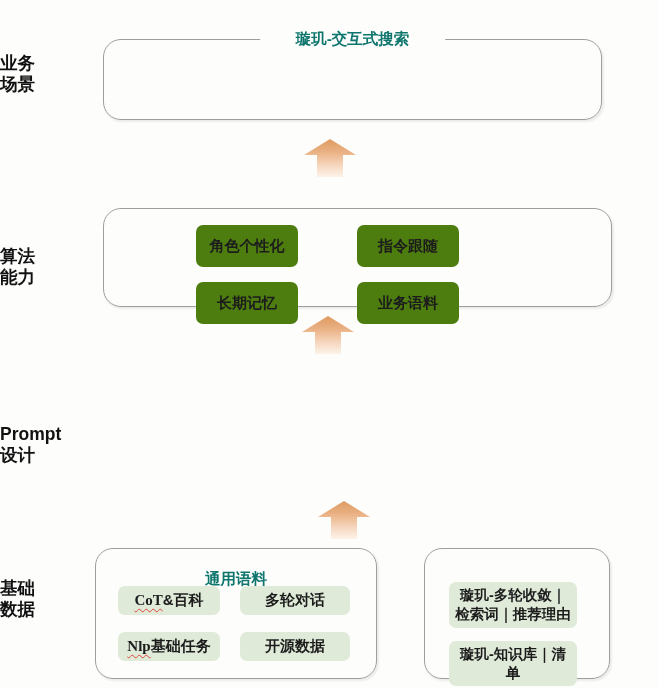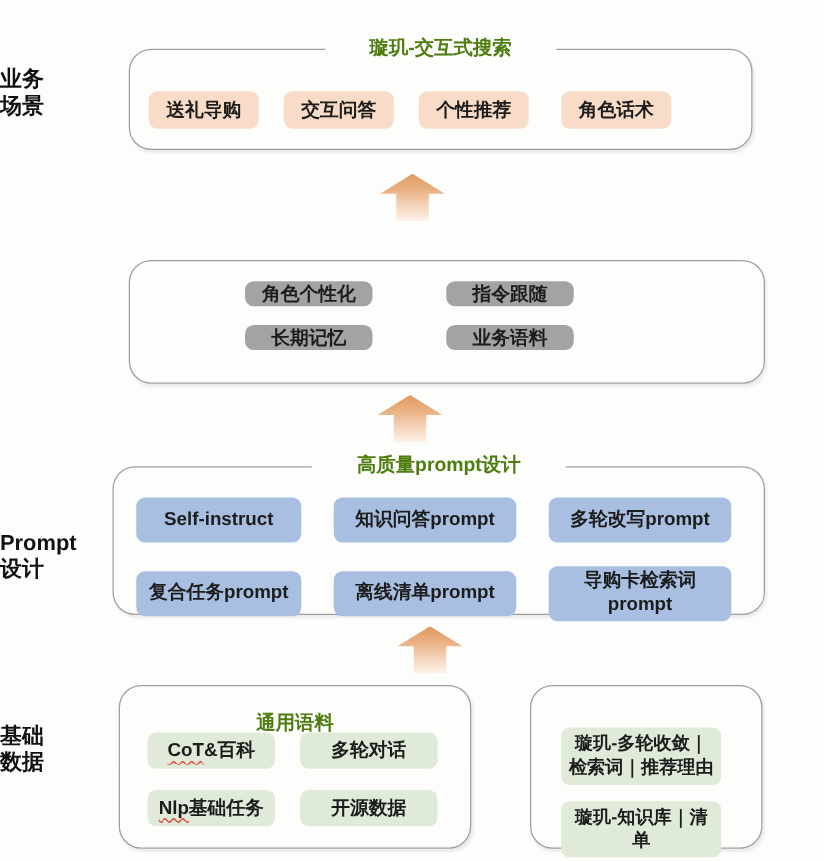--- a/index.html
+++ b/index.html
@@ -22,7 +22,7 @@
   .frame-title{
     position:absolute;top:-12px;left:50%;transform:translateX(-50%);
     background:#fdfdfc;padding:0 36px;font-size:15.5px;font-weight:bold;
-    white-space:nowrap;color:#4d7c0f;line-height:22px;
+    white-space:nowrap;color:#0f766e;line-height:22px;
   }
   .frame-title.tight{padding:0 20px;margin-top:31px;}
   

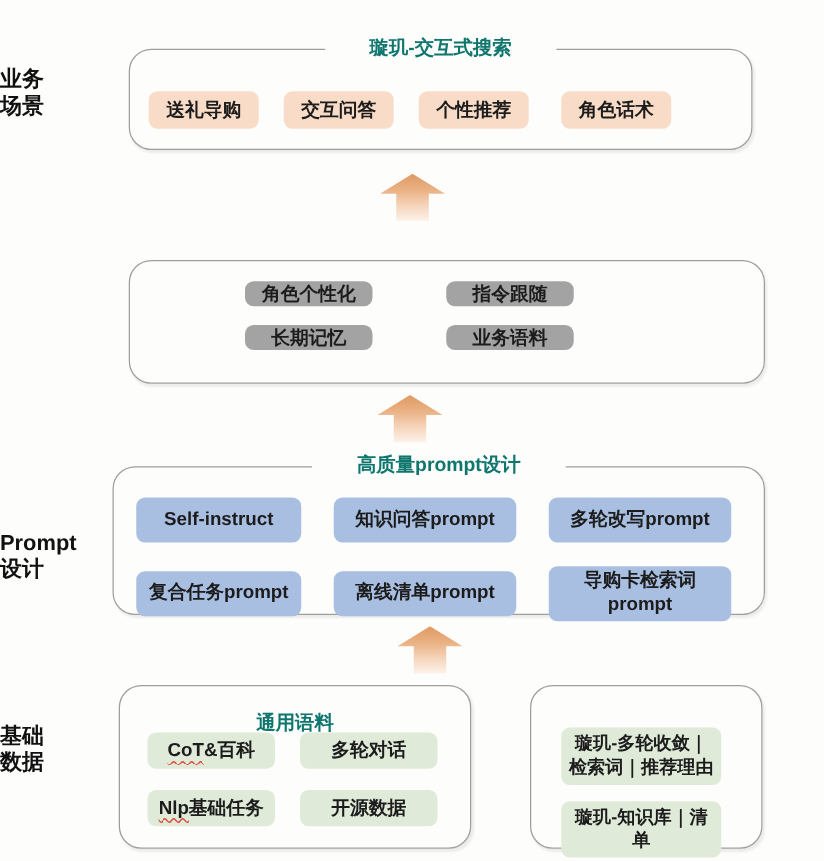--- a/index.html
+++ b/index.html
@@ -66,12 +66,6 @@
   </div>
   <div class="frame" style="left:103px;top:39px;width:497px;height:79px">
     <div class="frame-title">璇玑-交互式搜索</div>
-    <div class="row-flex" style="left:15px;top:33px;gap:20px">
-      <div class="chip peach">送礼导购</div>
-      <div class="chip peach">交互问答</div>
-      <div class="chip peach">个性推荐</div>
-      <div class="chip peach" style="margin-left:6px">角色话术</div>
-    </div>
   </div>
 
   <div class="arrow" style="left:304px;top:139px"></div>

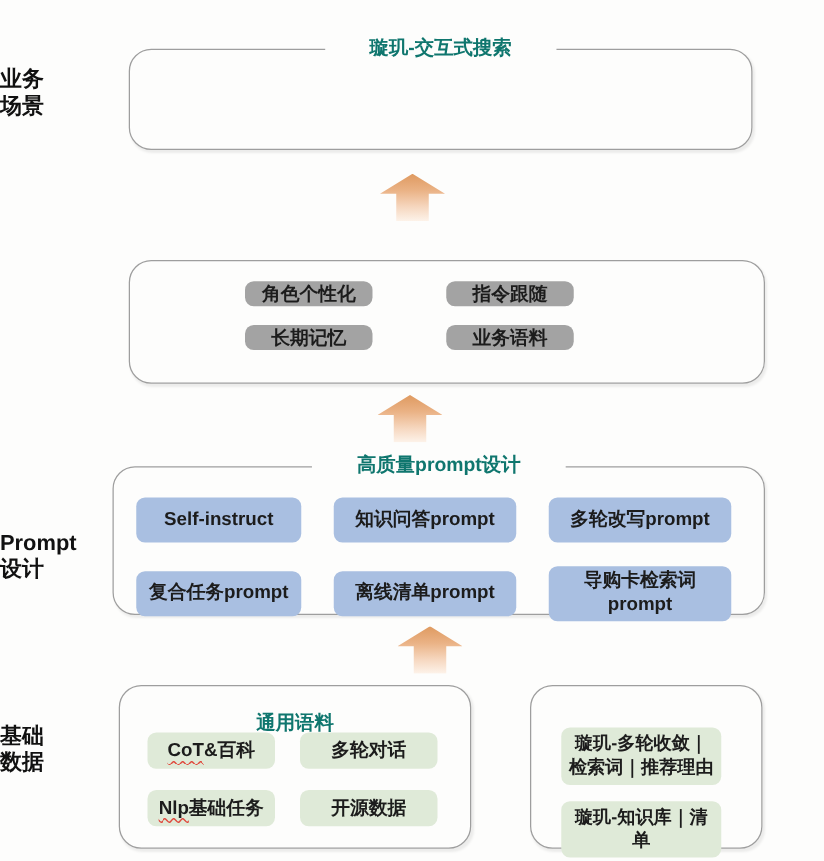--- a/index.html
+++ b/index.html
@@ -70,6 +70,10 @@
 
   <div class="arrow" style="left:304px;top:139px"></div>
 
+  <div class="side-label" style="top:246px">
+    <div>算法</div>
+    <div>能力</div>
+  </div>
   <div class="frame" style="left:103px;top:208px;width:507px;height:97px">
     <div class="grid g2-alg">
       <div class="chip lav">角色个性化</div>

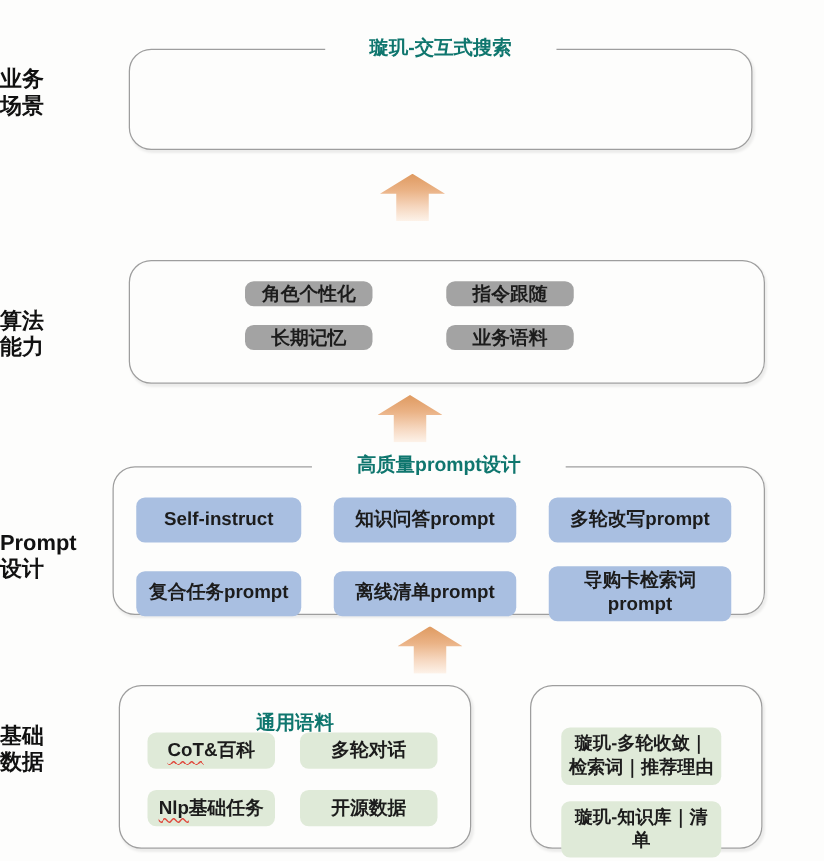--- a/index.html
+++ b/index.html
@@ -32,7 +32,7 @@
     text-align:center;
   }
   .chip.peach{background:#f8dcc7;height:30px;padding:0 14px;}
-  .chip.lav{background:#a3a3a3;height:20px;}
+  .chip.lav{background:#4d7c0f;height:42px;}
   .chip.blue{background:#a9bfe1;min-height:30px;padding:3px 8px;line-height:1.25;}
   .chip.green{background:#dfead8;height:29px;}
   .chip.green.tall{height:auto;padding:4px 6px;line-height:1.3;font-size:14.5px;}

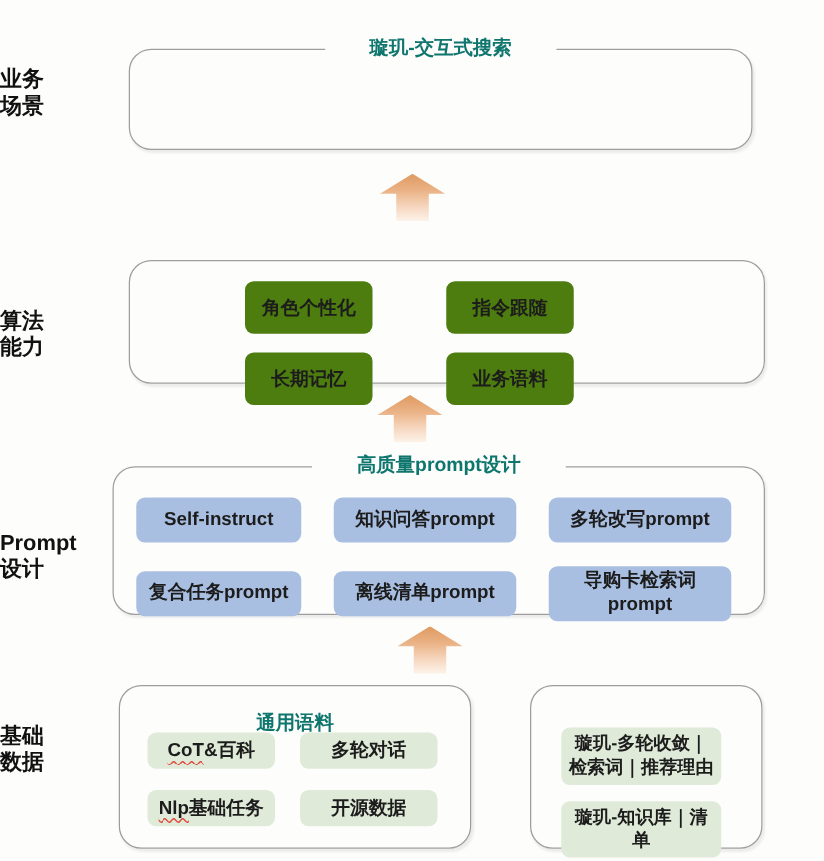--- a/index.html
+++ b/index.html
@@ -89,17 +89,6 @@
     <div>Prompt</div>
     <div>设计</div>
   </div>
-  <div class="frame" style="left:90px;top:373px;width:520px;height:117px">
-    <div class="frame-title">高质量prompt设计</div>
-    <div class="grid g3-prompt">
-      <div class="chip blue">Self-instruct</div>
-      <div class="chip blue">知识问答prompt</div>
-      <div class="chip blue">多轮改写prompt</div>
-      <div class="chip blue">复合任务prompt</div>
-      <div class="chip blue">离线清单prompt</div>
-      <div class="chip blue">导购卡检索词prompt</div>
-    </div>
-  </div>
 
   <div class="arrow" style="left:318px;top:501px"></div>
 

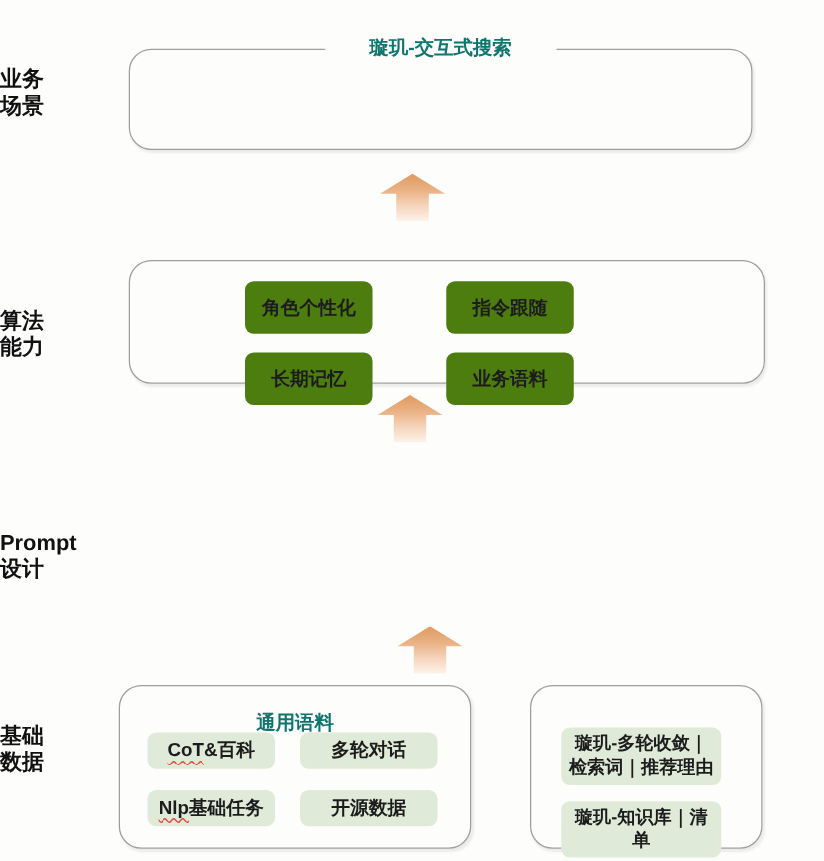--- a/index.html
+++ b/index.html
@@ -40,6 +40,7 @@
     text-decoration:underline;text-decoration-style:wavy;
     text-decoration-color:#e0483c;text-decoration-thickness:1px;
     text-underline-offset:3px;
+    font-family:Liberation Serif, serif;
   }
   
   .row-flex{position:absolute;display:flex;}

